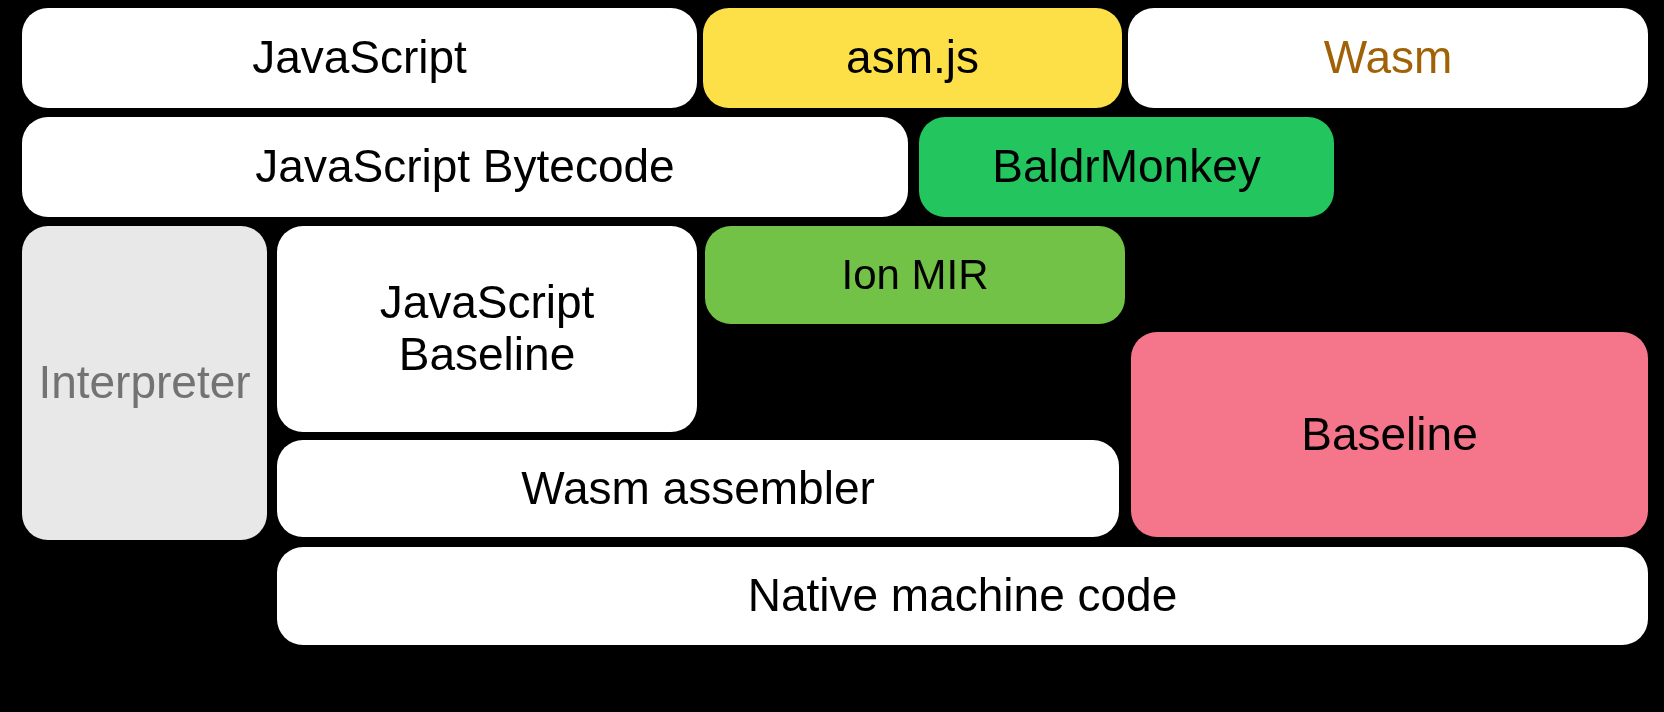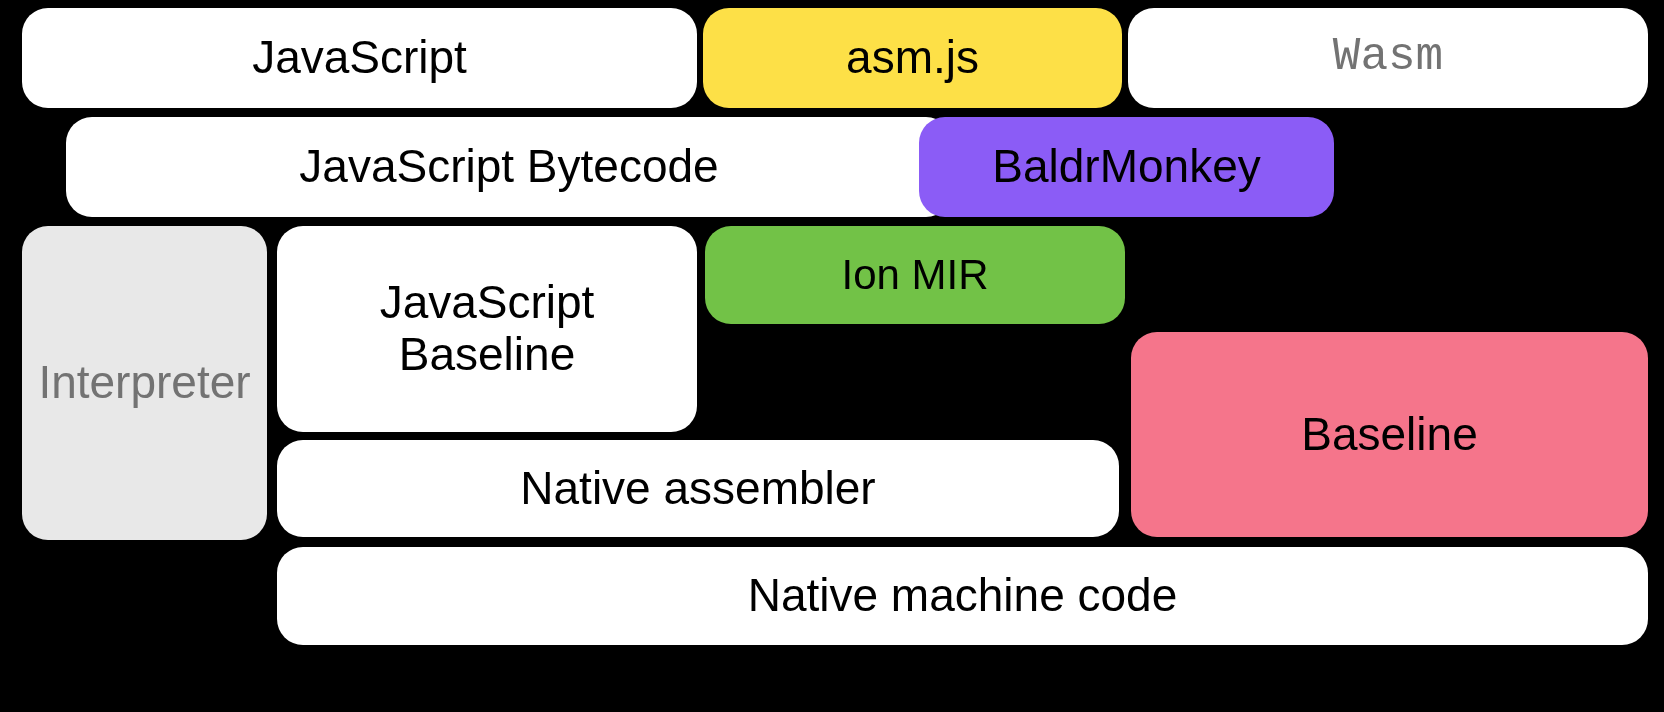--- a/index.html
+++ b/index.html
@@ -37,7 +37,7 @@
 <div id="stage" style="background: rgb(0, 0, 0);">
     <div class="node" style="left: 22px; top: 8px; width: 675px; height: 100px; background: rgb(255, 255, 255); color: rgb(0, 0, 0); font-size: 46px;">JavaScript</div>
     <div class="node" style="left: 703px; top: 8px; width: 419px; height: 100px; background: #fde047; color: rgb(0, 0, 0); font-size: 46px;">asm.js</div>
-    <div class="node" style="left: 1128px; top: 8px; width: 520px; height: 100px; background: rgb(255, 255, 255); color: #737373; font-size: 46px; font-family: Liberation Mono, monospace;">Wasm</div>
+    <div class="node" style="left: 1128px; top: 8px; width: 520px; height: 100px; background: rgb(255, 255, 255); color: #a16207; font-size: 46px;">Wasm</div>
     <div class="node" style="left: 22px; top: 117px; width: 886px; height: 100px; background: rgb(255, 255, 255); color: rgb(0, 0, 0); font-size: 46px; margin-left: 44px;">JavaScript Bytecode</div>
     <div class="node" style="left: 919px; top: 117px; width: 415px; height: 100px; background: #8b5cf6; color: rgb(0, 0, 0); font-size: 46px;">BaldrMonkey</div>
     <div class="node" style="left: 22px; top: 226px; width: 245px; height: 314px; background: rgb(232, 232, 232); color: #737373; font-size: 46px;">Interpreter</div>

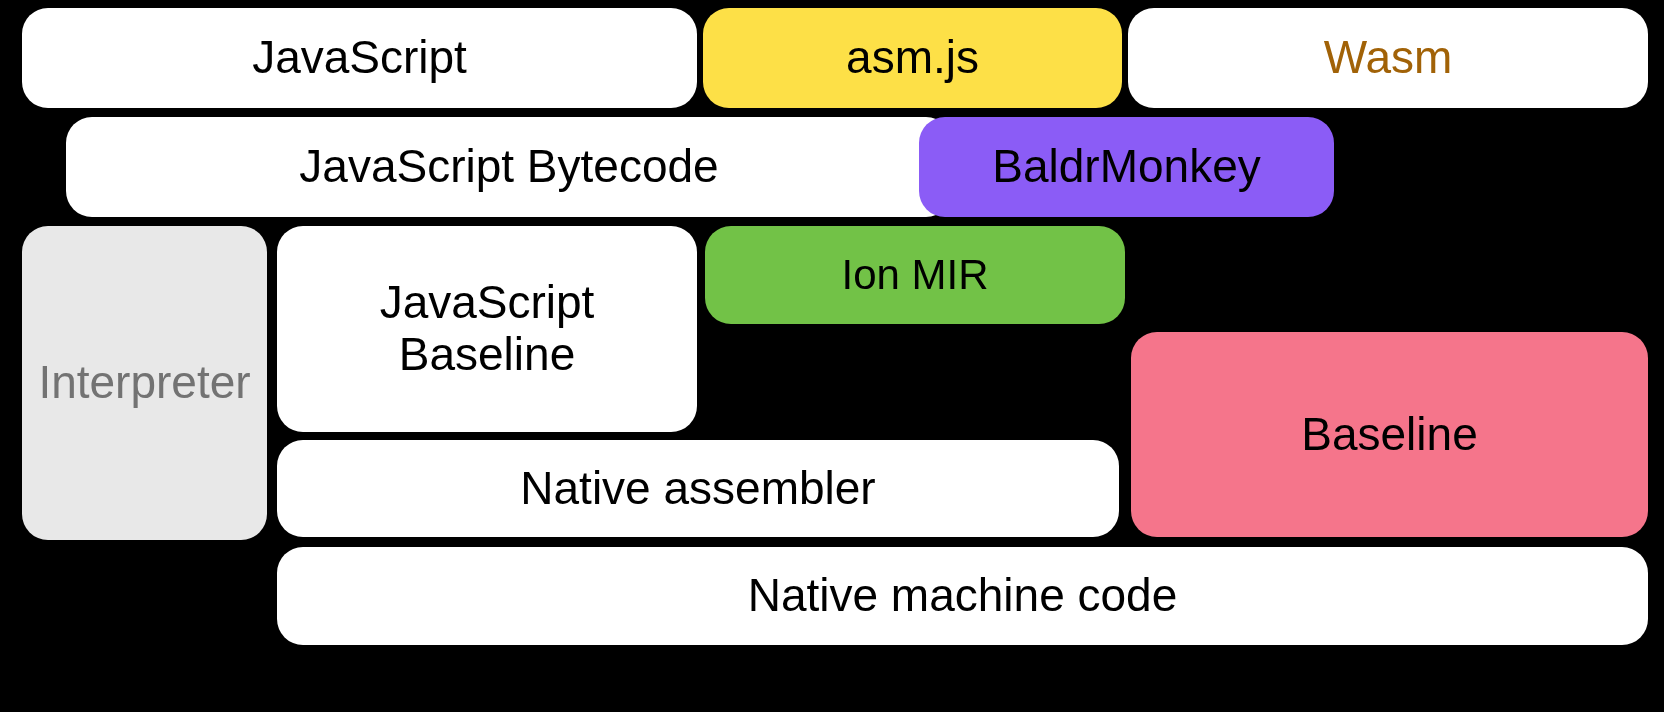--- a/index.html
+++ b/index.html
@@ -38,7 +38,7 @@
     <div class="node" style="left: 22px; top: 8px; width: 675px; height: 100px; background: rgb(255, 255, 255); color: rgb(0, 0, 0); font-size: 46px;">JavaScript</div>
     <div class="node" style="left: 703px; top: 8px; width: 419px; height: 100px; background: #fde047; color: rgb(0, 0, 0); font-size: 46px;">asm.js</div>
     <div class="node" style="left: 1128px; top: 8px; width: 520px; height: 100px; background: rgb(255, 255, 255); color: #a16207; font-size: 46px;">Wasm</div>
-    <div class="node" style="left: 22px; top: 117px; width: 886px; height: 100px; background: rgb(255, 255, 255); color: rgb(0, 0, 0); font-size: 46px; margin-left: 44px;">JavaScript Bytecode</div>
+    <div class="node" style="left: 22px; top: 117px; width: 886px; height: 100px; background: rgb(255, 255, 255); color: rgb(0, 0, 0); font-size: 46px;">JavaScript Bytecode</div>
     <div class="node" style="left: 919px; top: 117px; width: 415px; height: 100px; background: #8b5cf6; color: rgb(0, 0, 0); font-size: 46px;">BaldrMonkey</div>
     <div class="node" style="left: 22px; top: 226px; width: 245px; height: 314px; background: rgb(232, 232, 232); color: #737373; font-size: 46px;">Interpreter</div>
     <div class="node" style="left: 277px; top: 226px; width: 420px; height: 206px; background: rgb(255, 255, 255); color: rgb(0, 0, 0); font-size: 46px;">JavaScript

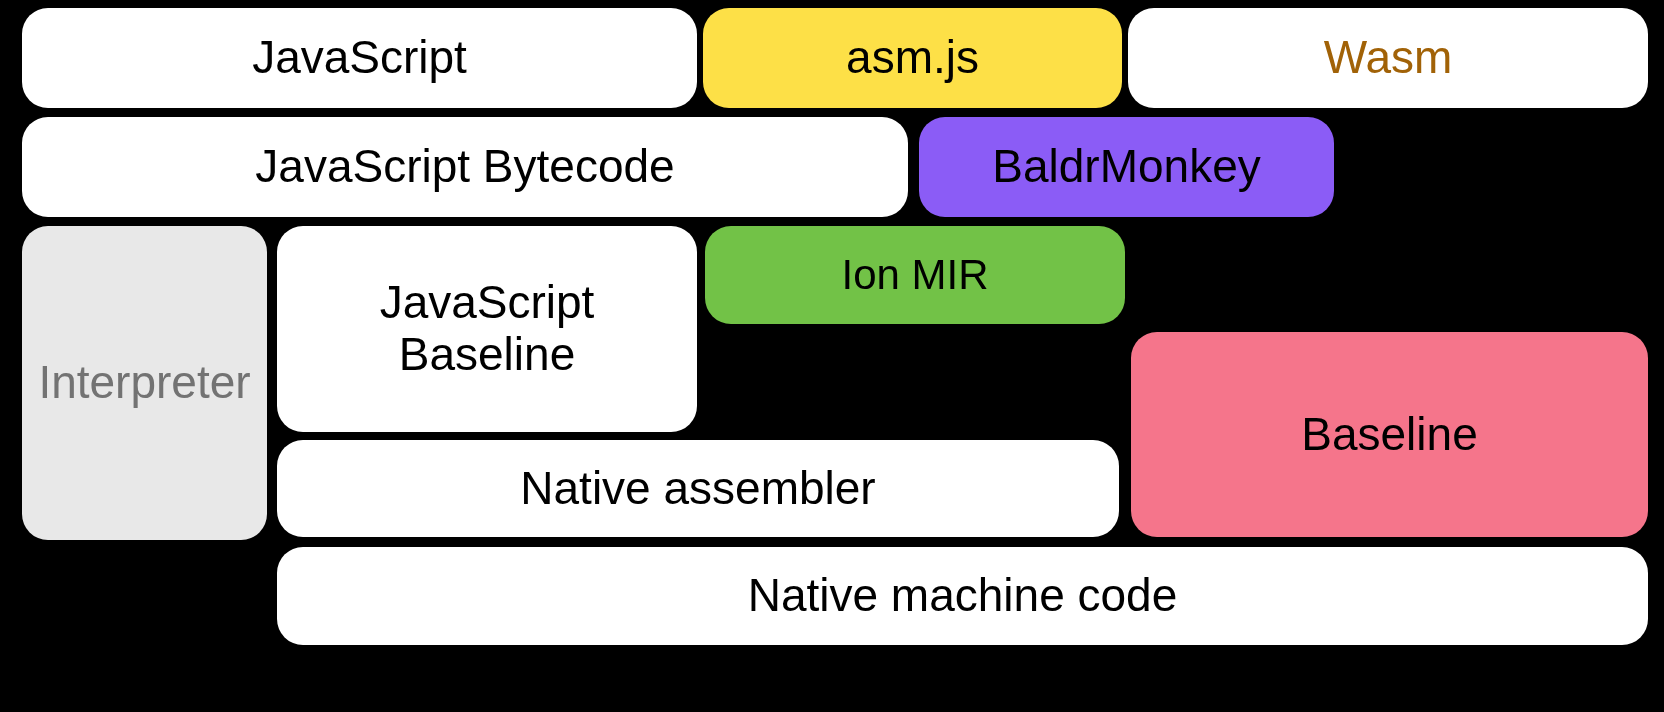--- a/index.html
+++ b/index.html
@@ -39,7 +39,7 @@
     <div class="node" style="left: 703px; top: 8px; width: 419px; height: 100px; background: #fde047; color: rgb(0, 0, 0); font-size: 46px;">asm.js</div>
     <div class="node" style="left: 1128px; top: 8px; width: 520px; height: 100px; background: rgb(255, 255, 255); color: #a16207; font-size: 46px;">Wasm</div>
     <div class="node" style="left: 22px; top: 117px; width: 886px; height: 100px; background: rgb(255, 255, 255); color: rgb(0, 0, 0); font-size: 46px;">JavaScript Bytecode</div>
-    <div class="node" style="left: 919px; top: 117px; width: 415px; height: 100px; background: #8b5cf6; color: rgb(0, 0, 0); font-size: 46px;">BaldrMonkey</div>
+    <div class="node" style="left: 919px; top: 117px; width: 415px; height: 100px; background: #22c55e; color: rgb(0, 0, 0); font-size: 46px;">BaldrMonkey</div>
     <div class="node" style="left: 22px; top: 226px; width: 245px; height: 314px; background: rgb(232, 232, 232); color: #737373; font-size: 46px;">Interpreter</div>
     <div class="node" style="left: 277px; top: 226px; width: 420px; height: 206px; background: rgb(255, 255, 255); color: rgb(0, 0, 0); font-size: 46px;">JavaScript
 Baseline</div>

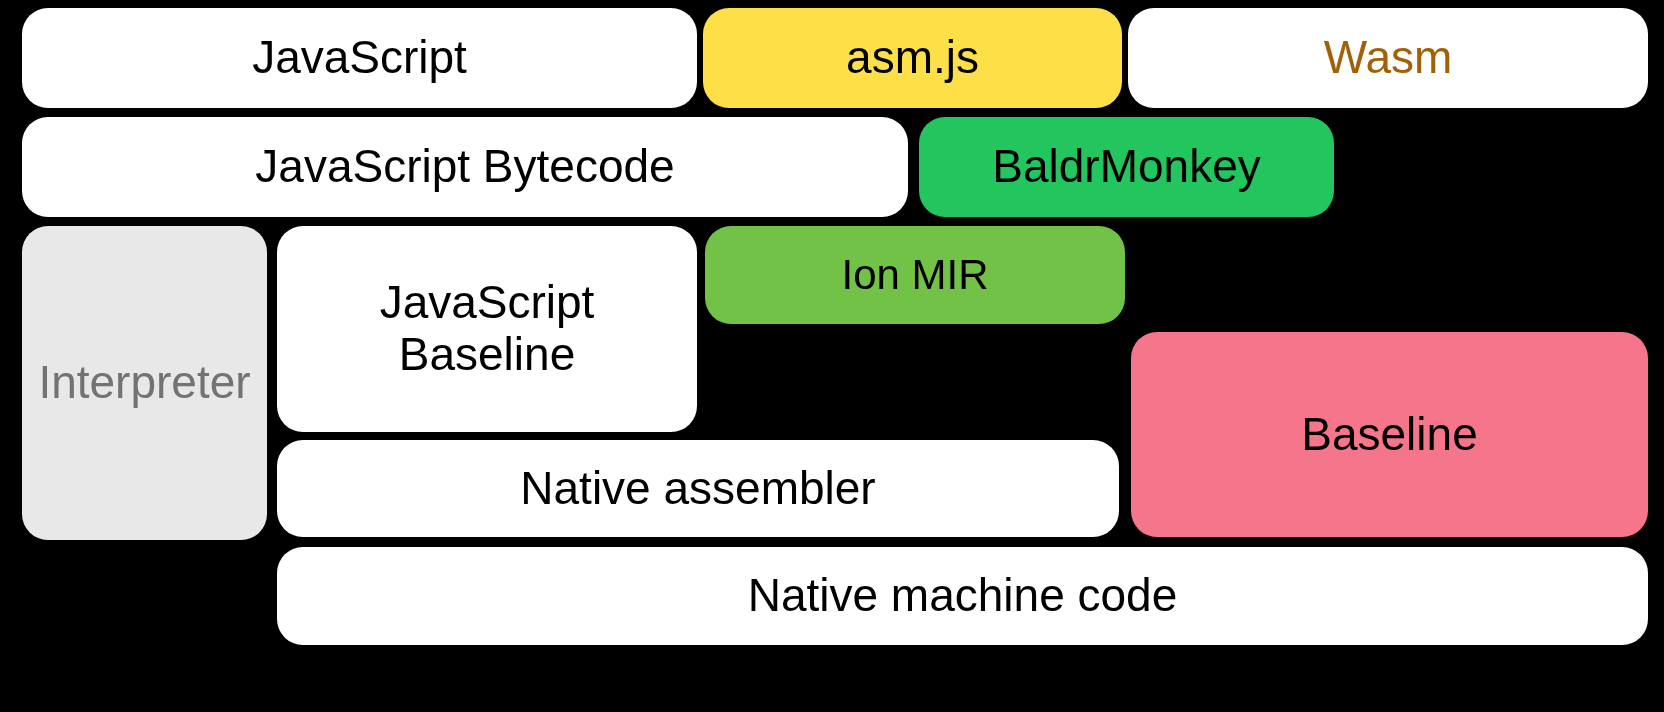--- a/index.html
+++ b/index.html
@@ -45,7 +45,7 @@
 Baseline</div>
     <div class="node" style="left: 705px; top: 226px; width: 420px; height: 98px; background: rgb(114, 194, 71); color: rgb(0, 0, 0); font-size: 42px;">Ion MIR</div>
     <div class="node" style="left: 1131px; top: 332px; width: 517px; height: 205px; background: rgb(245, 117, 139); color: rgb(0, 0, 0); font-size: 46px;">Baseline</div>
-    <div class="node" style="left: 277px; top: 440px; width: 842px; height: 97px; background: rgb(255, 255, 255); color: rgb(0, 0, 0); font-size: 46px;">Native assembler</div>
+    <div class="node" style="left: 277px; top: 440px; width: 842px; height: 97px; background: rgb(255, 255, 255); color: rgb(0, 0, 0); font-size: 46px;">Wasm assembler</div>
     <div class="node" style="left: 277px; top: 547px; width: 1371px; height: 98px; background: rgb(255, 255, 255); color: rgb(0, 0, 0); font-size: 46px;">Native machine code</div>
   </div>
 

